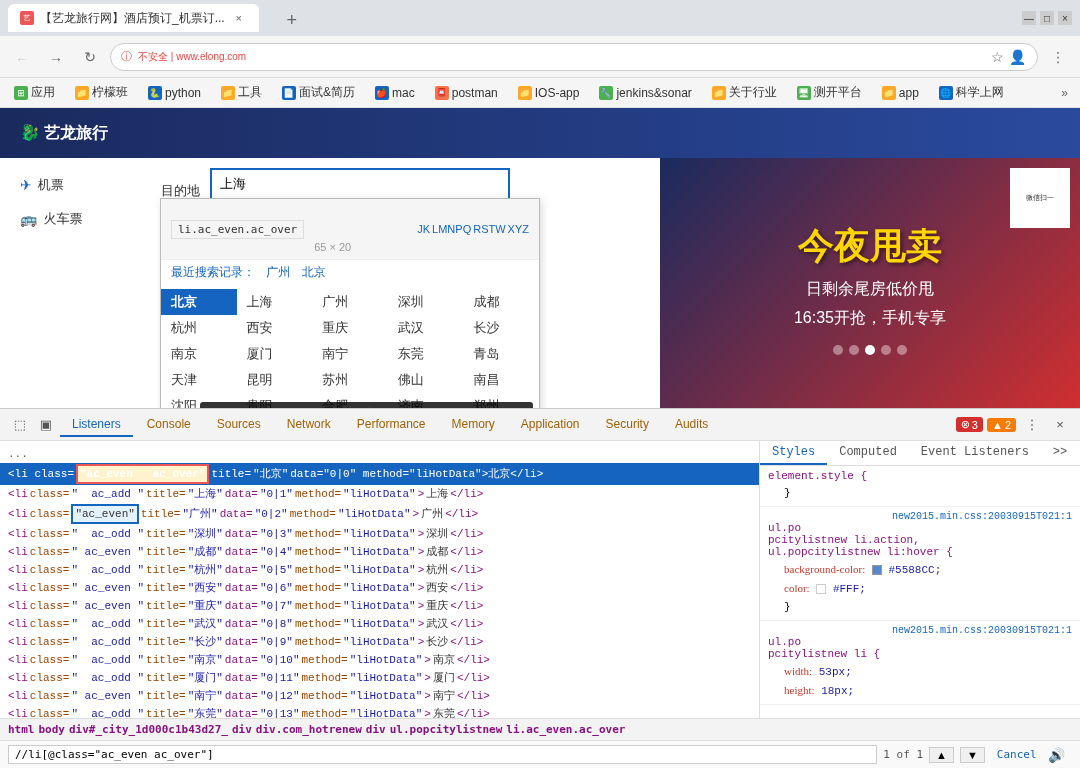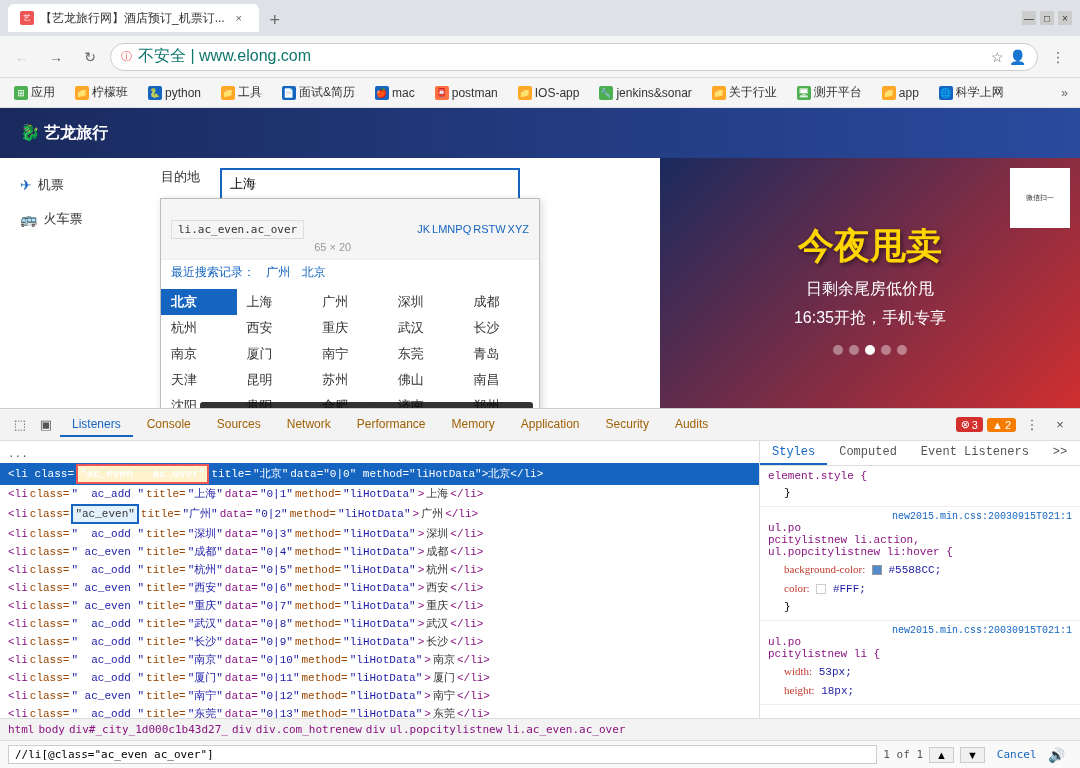--- a/index.html
+++ b/index.html
@@ -10,7 +10,7 @@
 
     
     .title-bar { height: 36px; background: #dee1e6; display: flex; align-items: center; padding: 0 8px; gap: 4px; }
-    .tab-area { display: flex; align-items: flex-end; flex: 1; gap: 0; }
+    .tab-area { display: flex; align-items: flex-end; flex: 1; gap: 17px; }
     .tab { height: 28px; background: #fff; border-radius: 6px 6px 0 0; display: flex; align-items: center; padding: 0 12px; font-size: 12px; gap: 6px; min-width: 200px; }
     .tab .favicon { width: 14px; height: 14px; background: #e55; border-radius: 2px; display: flex; align-items: center; justify-content: center; color: #fff; font-size: 8px; }
     .tab .tab-title { font-size: 12px; color: #333; flex: 1; white-space: nowrap; overflow: hidden; text-overflow: ellipsis; }

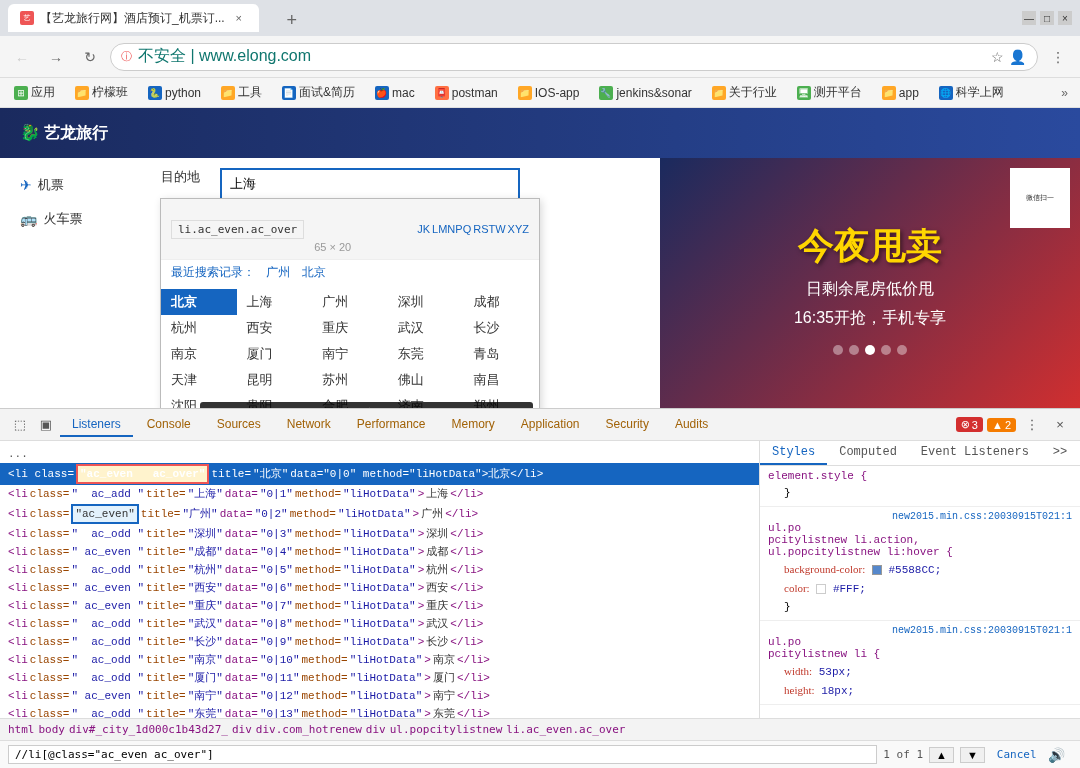--- a/index.html
+++ b/index.html
@@ -28,7 +28,7 @@
     .nav-btn.disabled { color: #ccc; cursor: default; }
     .address-bar { flex: 1; height: 28px; background: #fff; border: 1px solid #ccc; border-radius: 14px; display: flex; align-items: center; padding: 0 10px; gap: 6px; }
     .address-bar .security-icon { font-size: 11px; color: #e55; }
-    .address-bar .url-text { flex: 1; font-size: 16px; color: #0f766e; }
+    .address-bar .url-text { flex: 1; font-size: 10px; color: #ef4444; }
     .address-bar .star-icon { color: #666; font-size: 14px; }
     .address-bar .profile-icon { color: #666; font-size: 14px; }
     .nav-extra { display: flex; gap: 4px; }

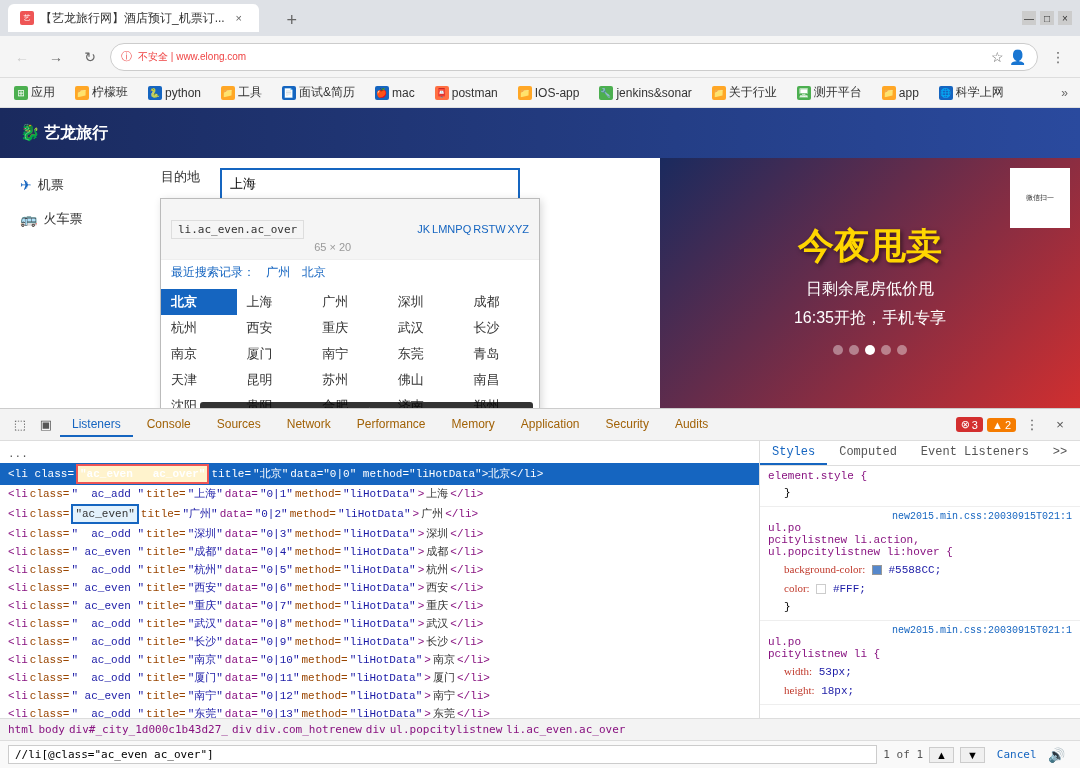--- a/index.html
+++ b/index.html
@@ -55,7 +55,7 @@
     .booking-nav-item { display: flex; align-items: center; gap: 6px; padding: 8px 0; font-size: 13px; color: #333; cursor: pointer; }
     .booking-nav-icon { color: #1565c0; font-size: 14px; }
     .booking-form { flex: 1; }
-    .form-row { display: flex; align-items: flex-start; gap: 20px; margin-bottom: 8px; }
+    .form-row { display: flex; align-items: flex-end; gap: 10px; margin-bottom: 8px; }
     .form-label { width: 60px; font-size: 13px; color: #333; text-align: right; }
     .form-input { flex: 1; height: 32px; border: 1px solid #ccc; padding: 0 8px; font-size: 13px; max-width: 300px; }
     .form-input.active { border-color: #1565c0; border-width: 2px; }

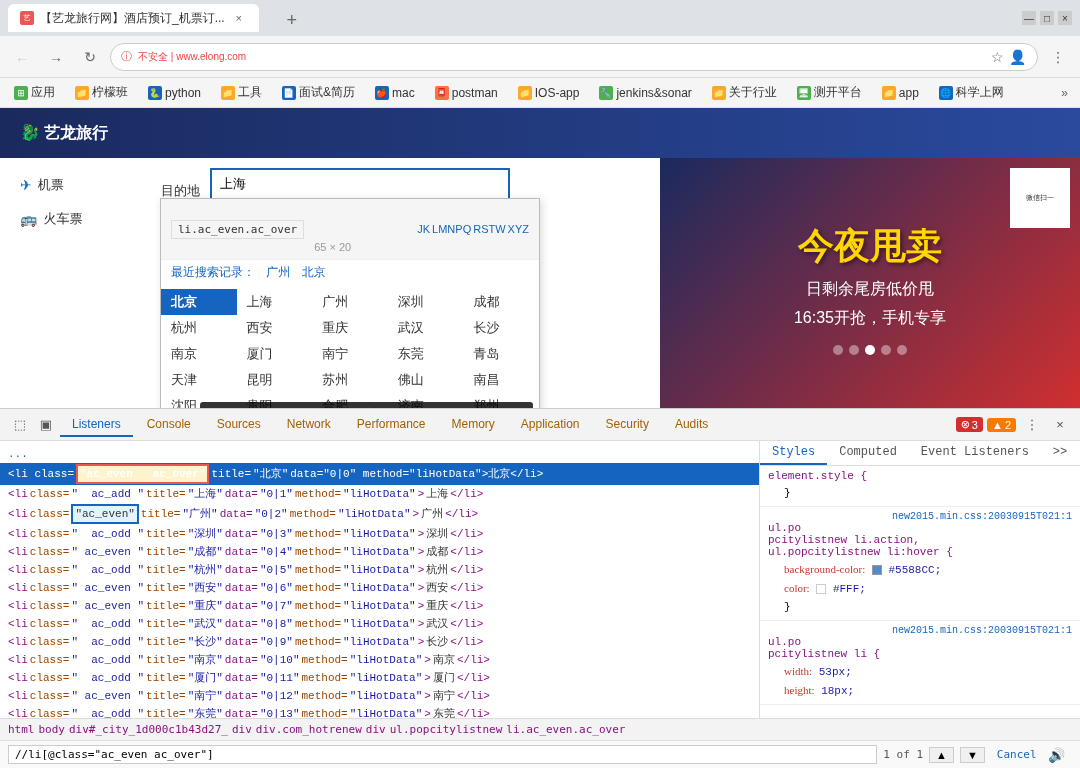--- a/index.html
+++ b/index.html
@@ -132,7 +132,7 @@
 
     
     .devtools-breadcrumb { height: 22px; background: #f3f3f3; border-top: 1px solid #ddd; display: flex; align-items: center; padding: 0 8px; font-size: 11px; color: #333; font-family: 'Consolas', monospace; gap: 2px; overflow: hidden; white-space: nowrap; }
-    .breadcrumb-item { color: #881280; cursor: pointer; }
+    .breadcrumb-item { color: #881280; cursor: pointer; font-weight: bold; }
     .breadcrumb-sep { color: #999; }
 
     

